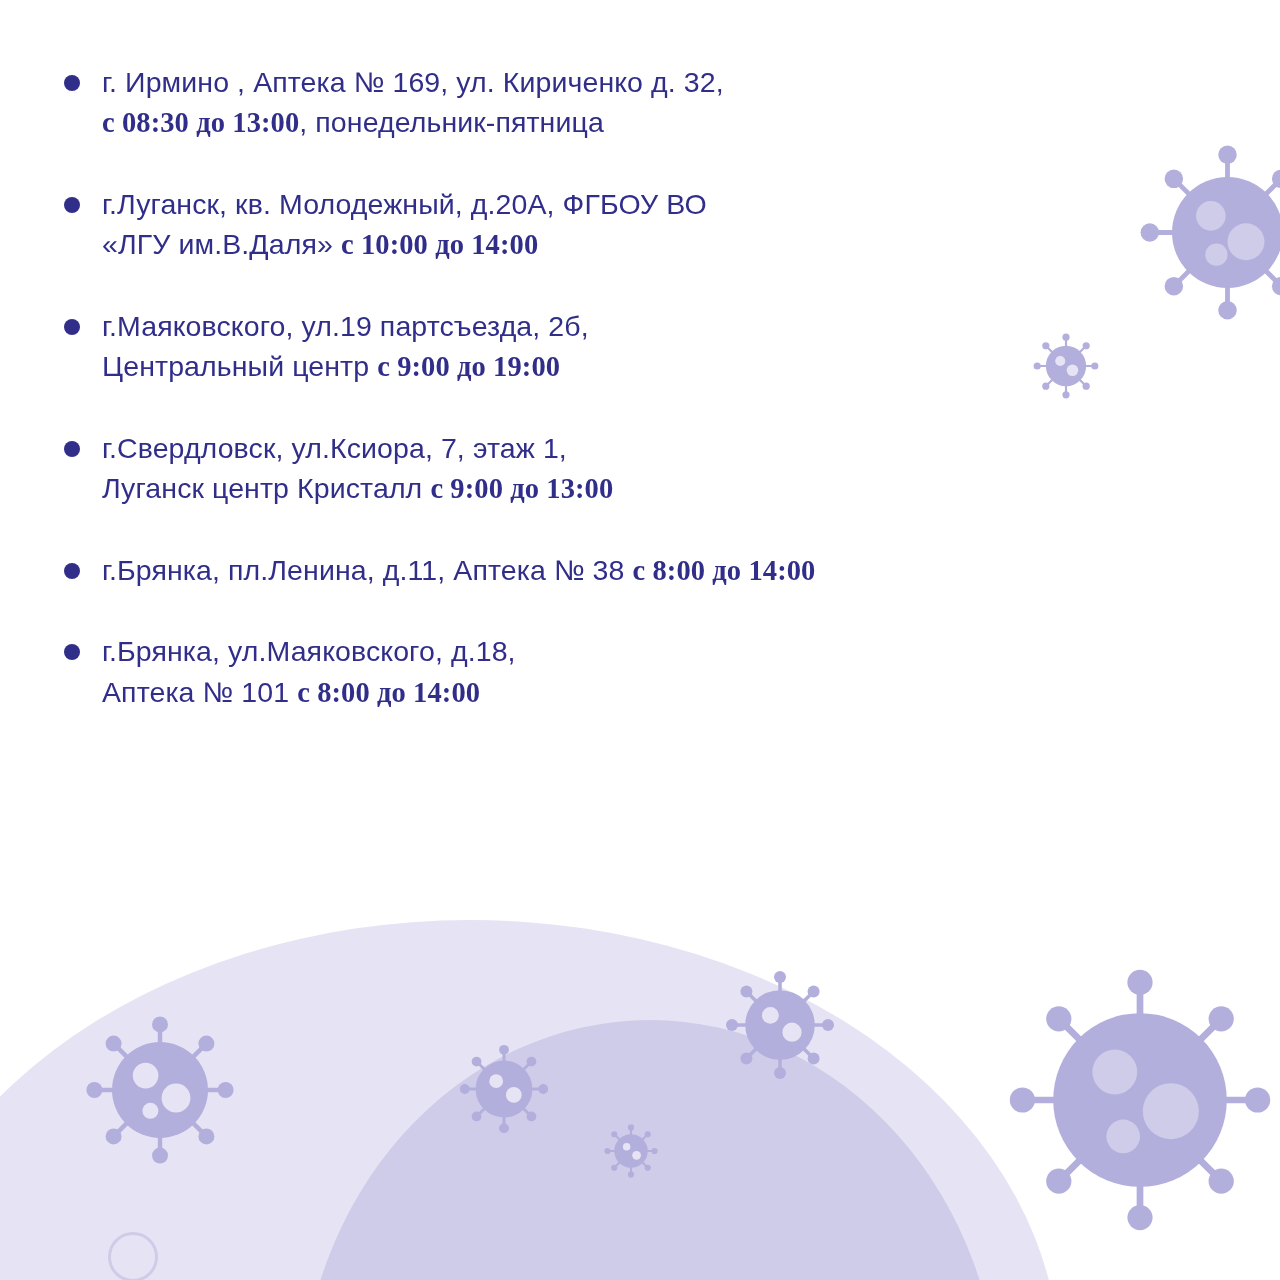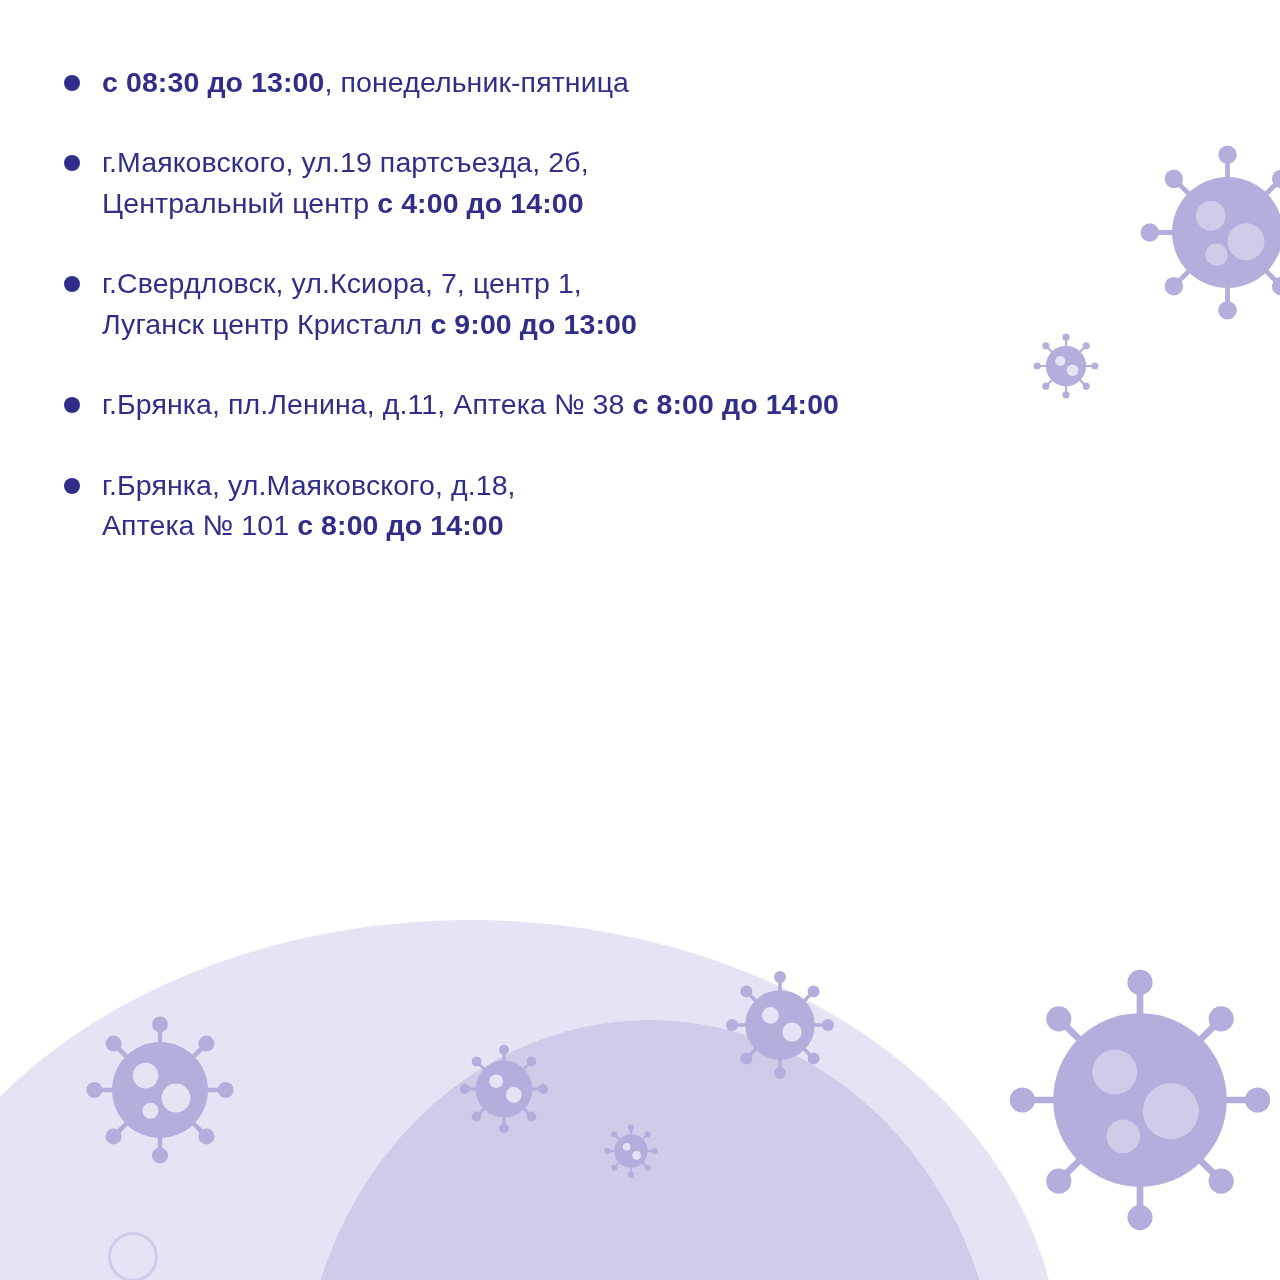--- a/index.html
+++ b/index.html
@@ -333,6 +333,7 @@
     <ul class="list">
         <li class="item">
           <span class="bullet"></span>
+          <span class="line"><span>г. Ирмино , Аптека № 169, ул. Кириченко д. 32,</span></span>
           <span class="line"><span class="b">с 08:30 до 13:00</span><span>, понедельник-пятница</span></span>
         </li>
         <li class="item">

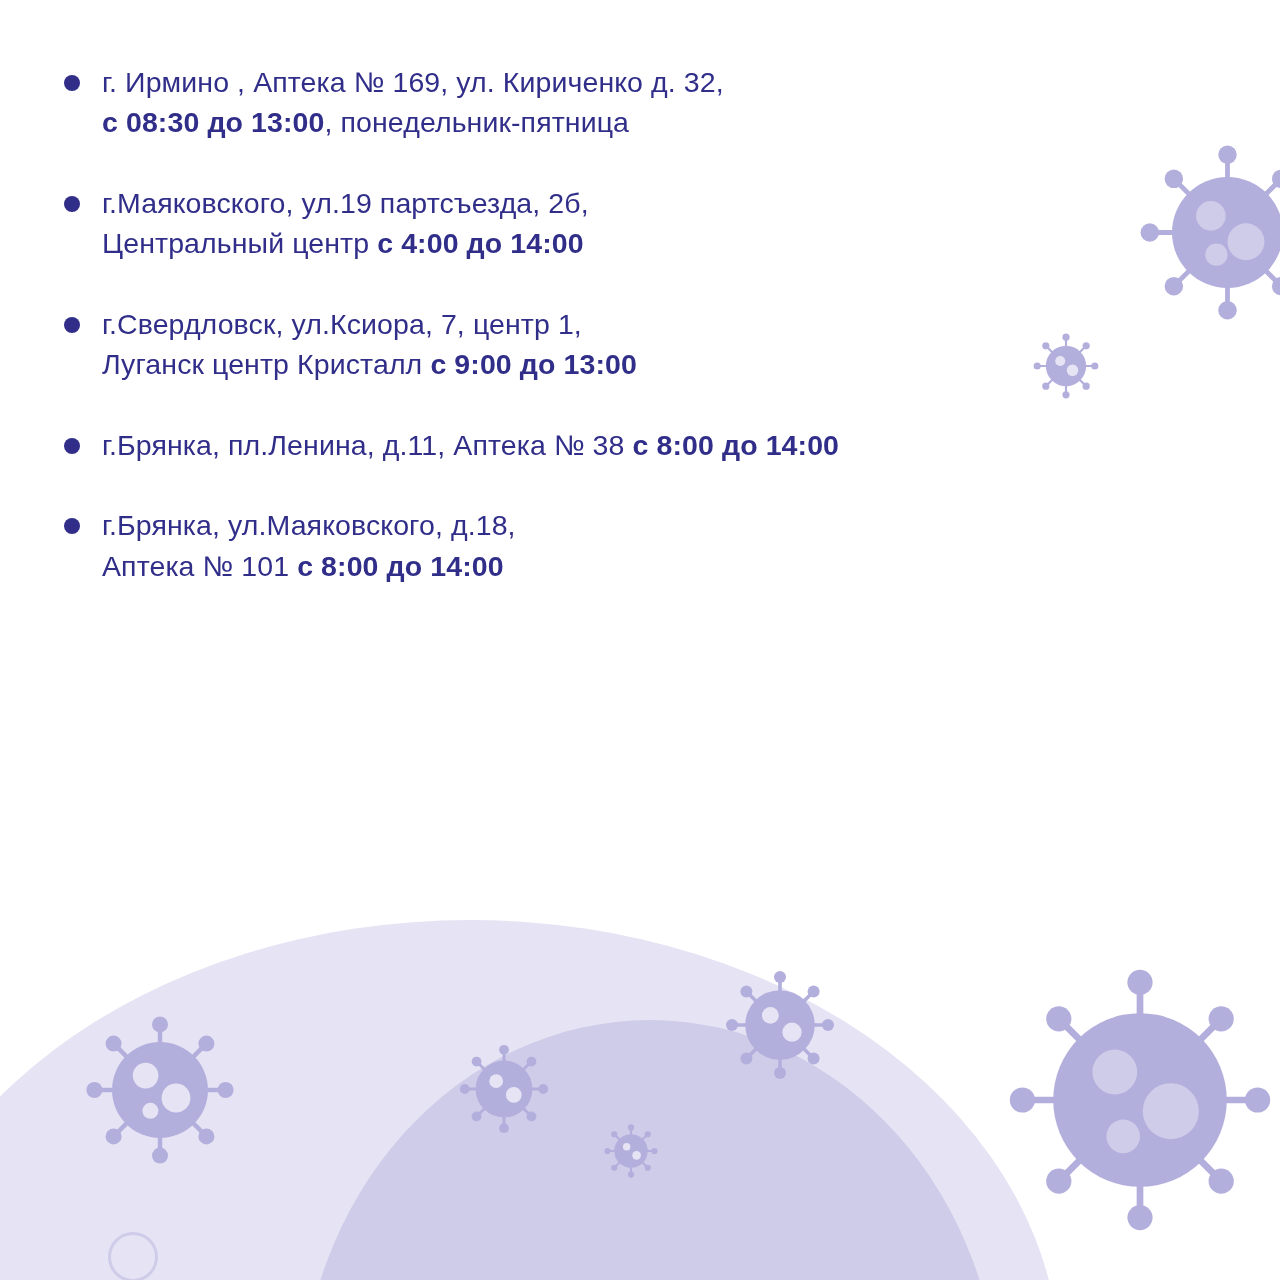--- a/index.html
+++ b/index.html
@@ -101,6 +101,7 @@
   }
   .b {
     font-weight: bold;
+    font-family: Liberation Serif, serif;
   }
 </style>
 </head>

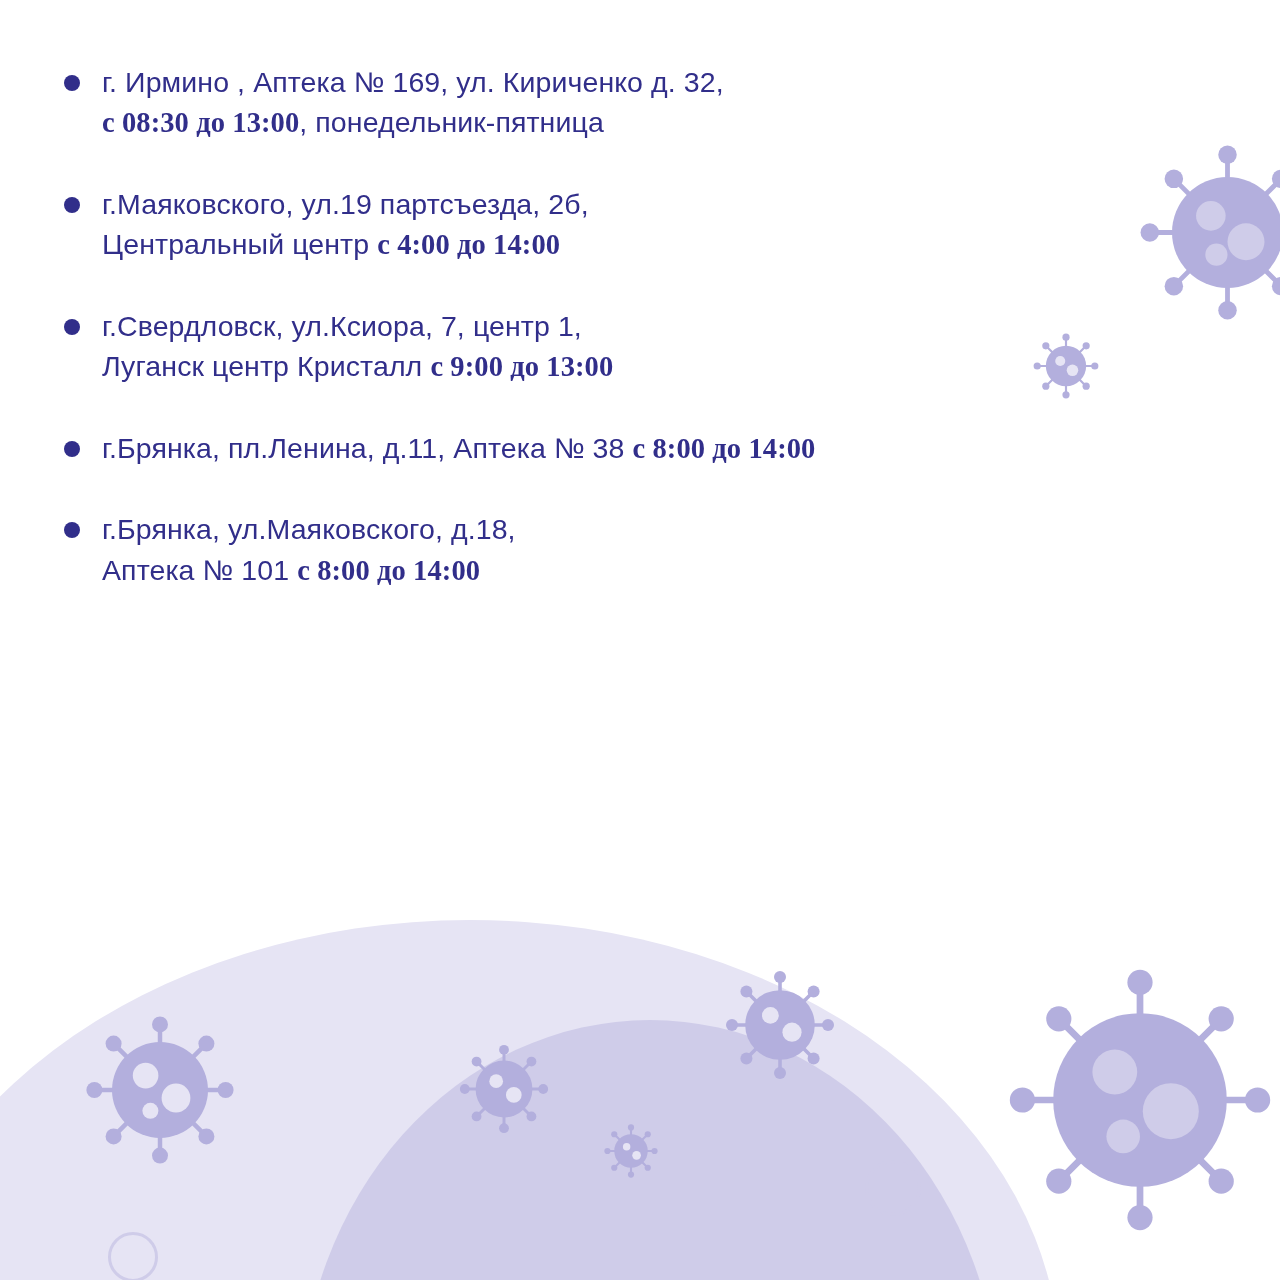--- a/index.html
+++ b/index.html
@@ -339,6 +339,11 @@
         </li>
         <li class="item">
           <span class="bullet"></span>
+          <span class="line"><span>г.Луганск, кв. Молодежный, д.20А, ФГБОУ ВО</span></span>
+          <span class="line"><span>«ЛГУ им.В.Даля» </span><span class="b">с 10:00 до 14:00</span></span>
+        </li>
+        <li class="item">
+          <span class="bullet"></span>
           <span class="line"><span>г.Маяковского, ул.19 партсъезда, 2б,</span></span>
           <span class="line"><span>Центральный центр </span><span class="b">с 4:00 до 14:00</span></span>
         </li>

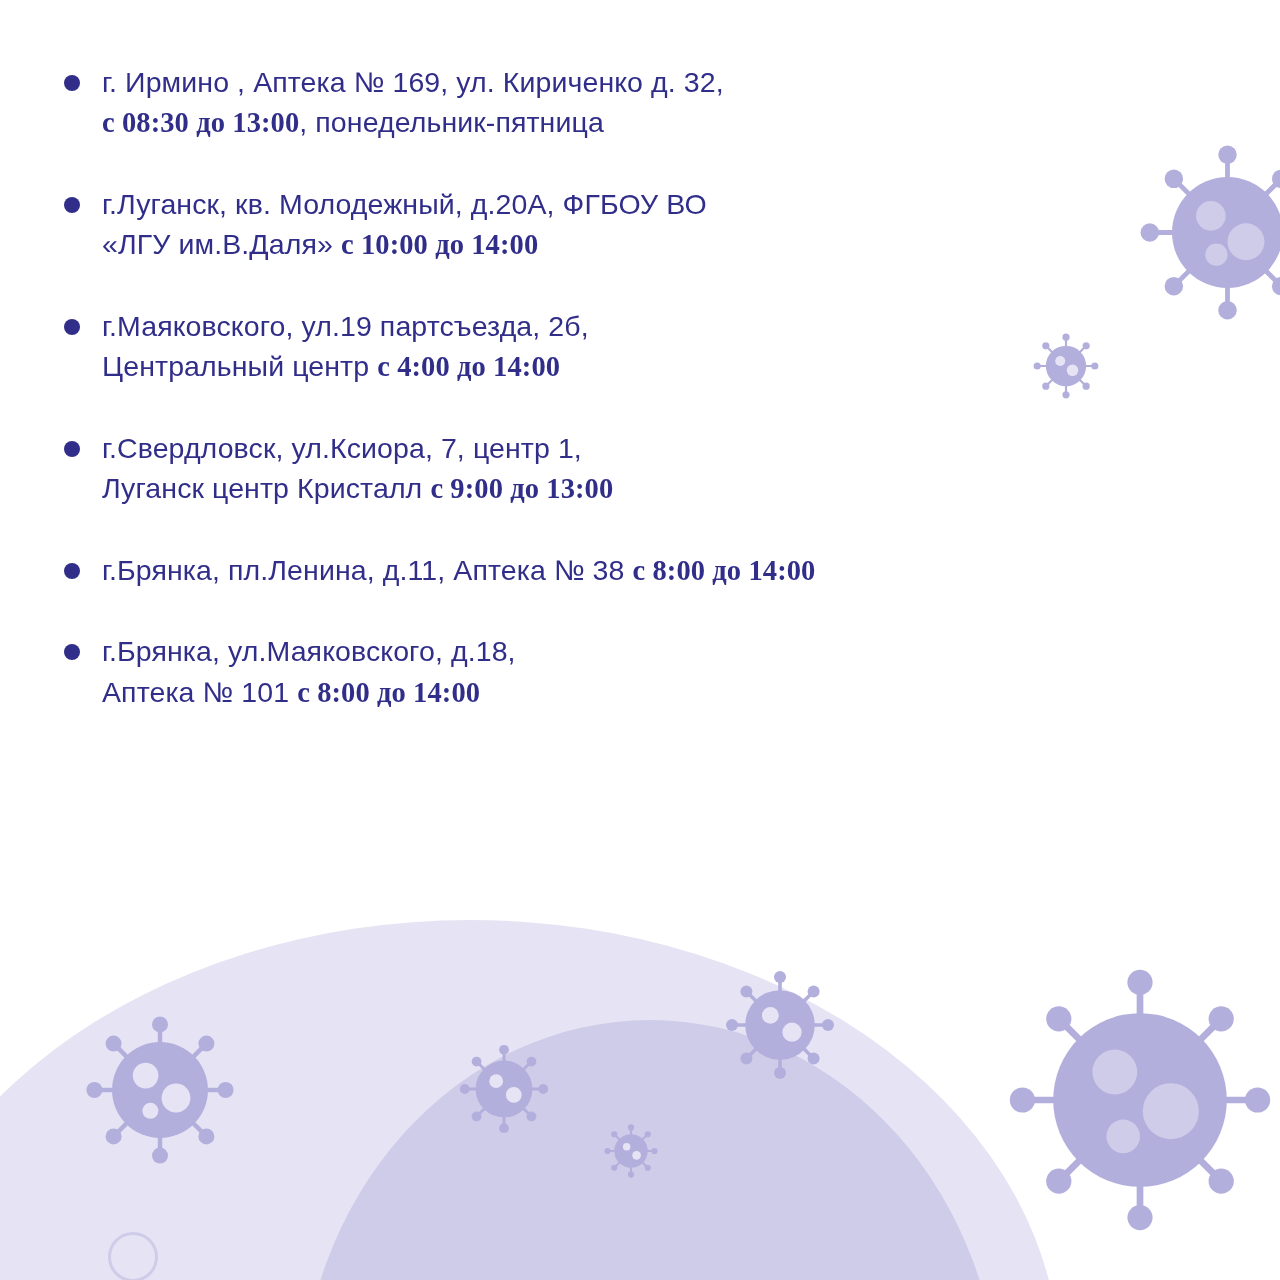--- a/index.html
+++ b/index.html
@@ -345,7 +345,7 @@
         <li class="item">
           <span class="bullet"></span>
           <span class="line"><span>г.Маяковского, ул.19 партсъезда, 2б,</span></span>
-          <span class="line"><span>Центральный центр </span><span class="b">с 4:00 до 14:00</span></span>
+          <span class="line"><span>Центральный центр </span><span class="b">с 9:00 до 19:00</span></span>
         </li>
         <li class="item">
           <span class="bullet"></span>

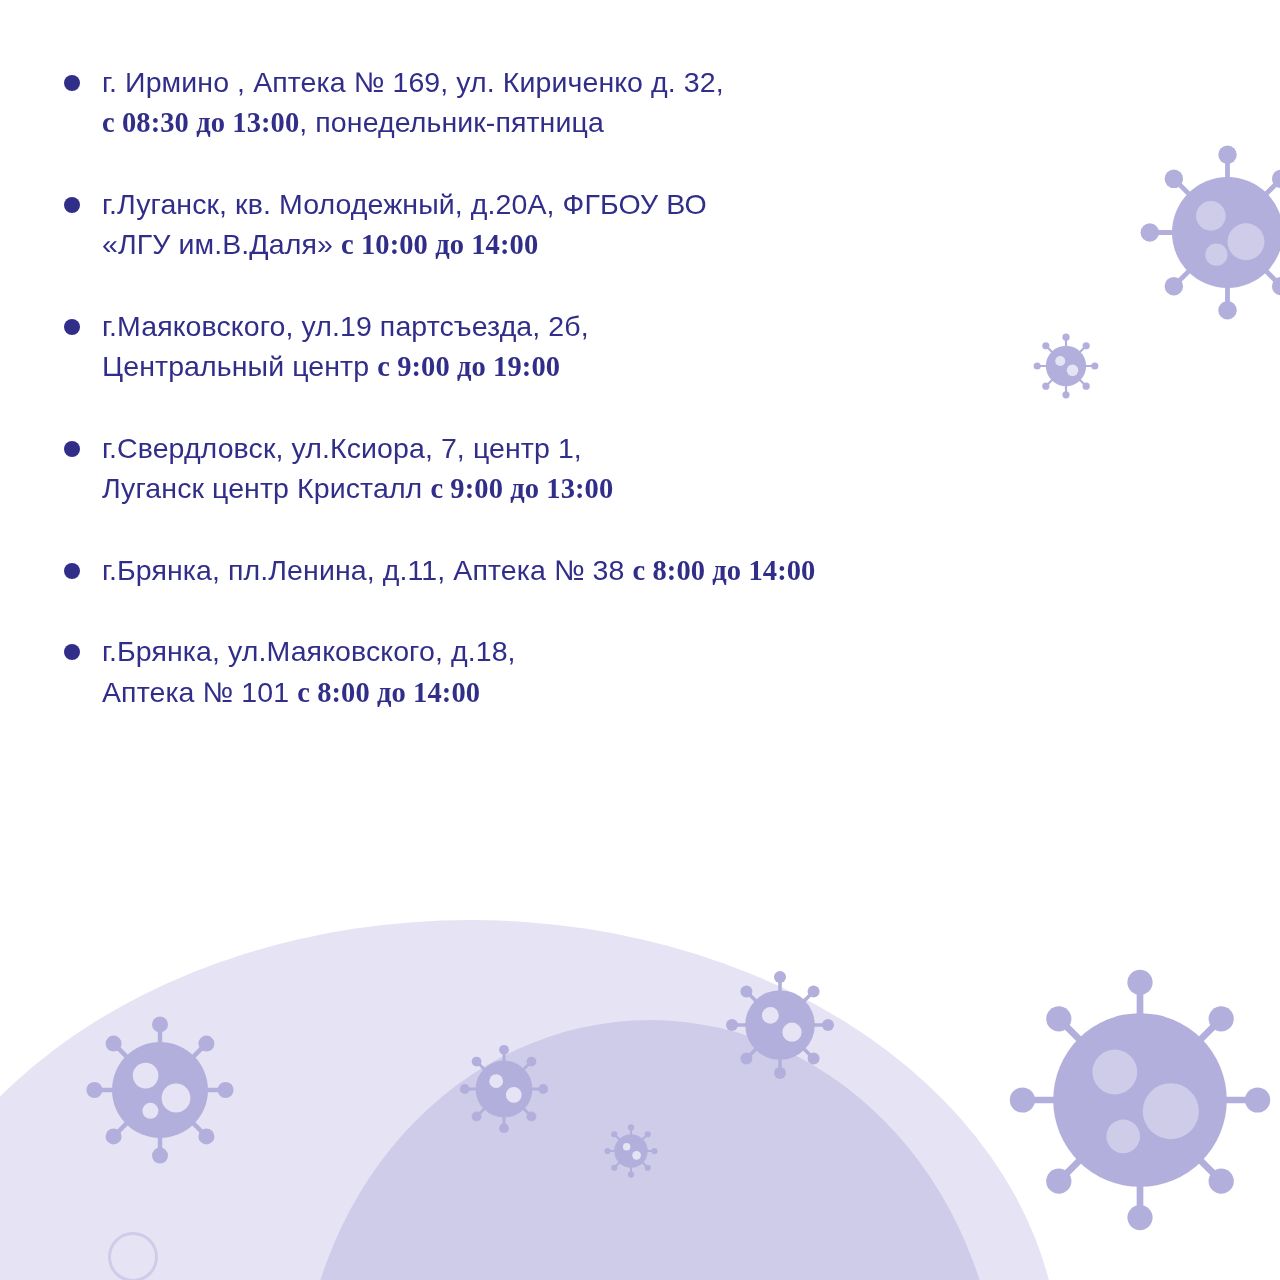--- a/index.html
+++ b/index.html
@@ -349,7 +349,7 @@
         </li>
         <li class="item">
           <span class="bullet"></span>
-          <span class="line"><span>г.Свердловск, ул.Ксиора, 7, центр 1,</span></span>
+          <span class="line"><span>г.Свердловск, ул.Ксиора, 7, этаж 1,</span></span>
           <span class="line"><span>Луганск центр Кристалл </span><span class="b">с 9:00 до 13:00</span></span>
         </li>
         <li class="item">

